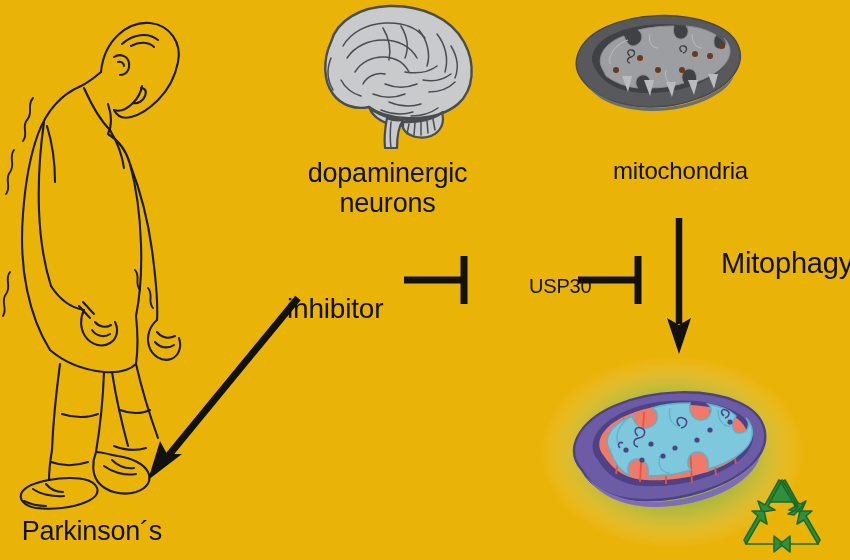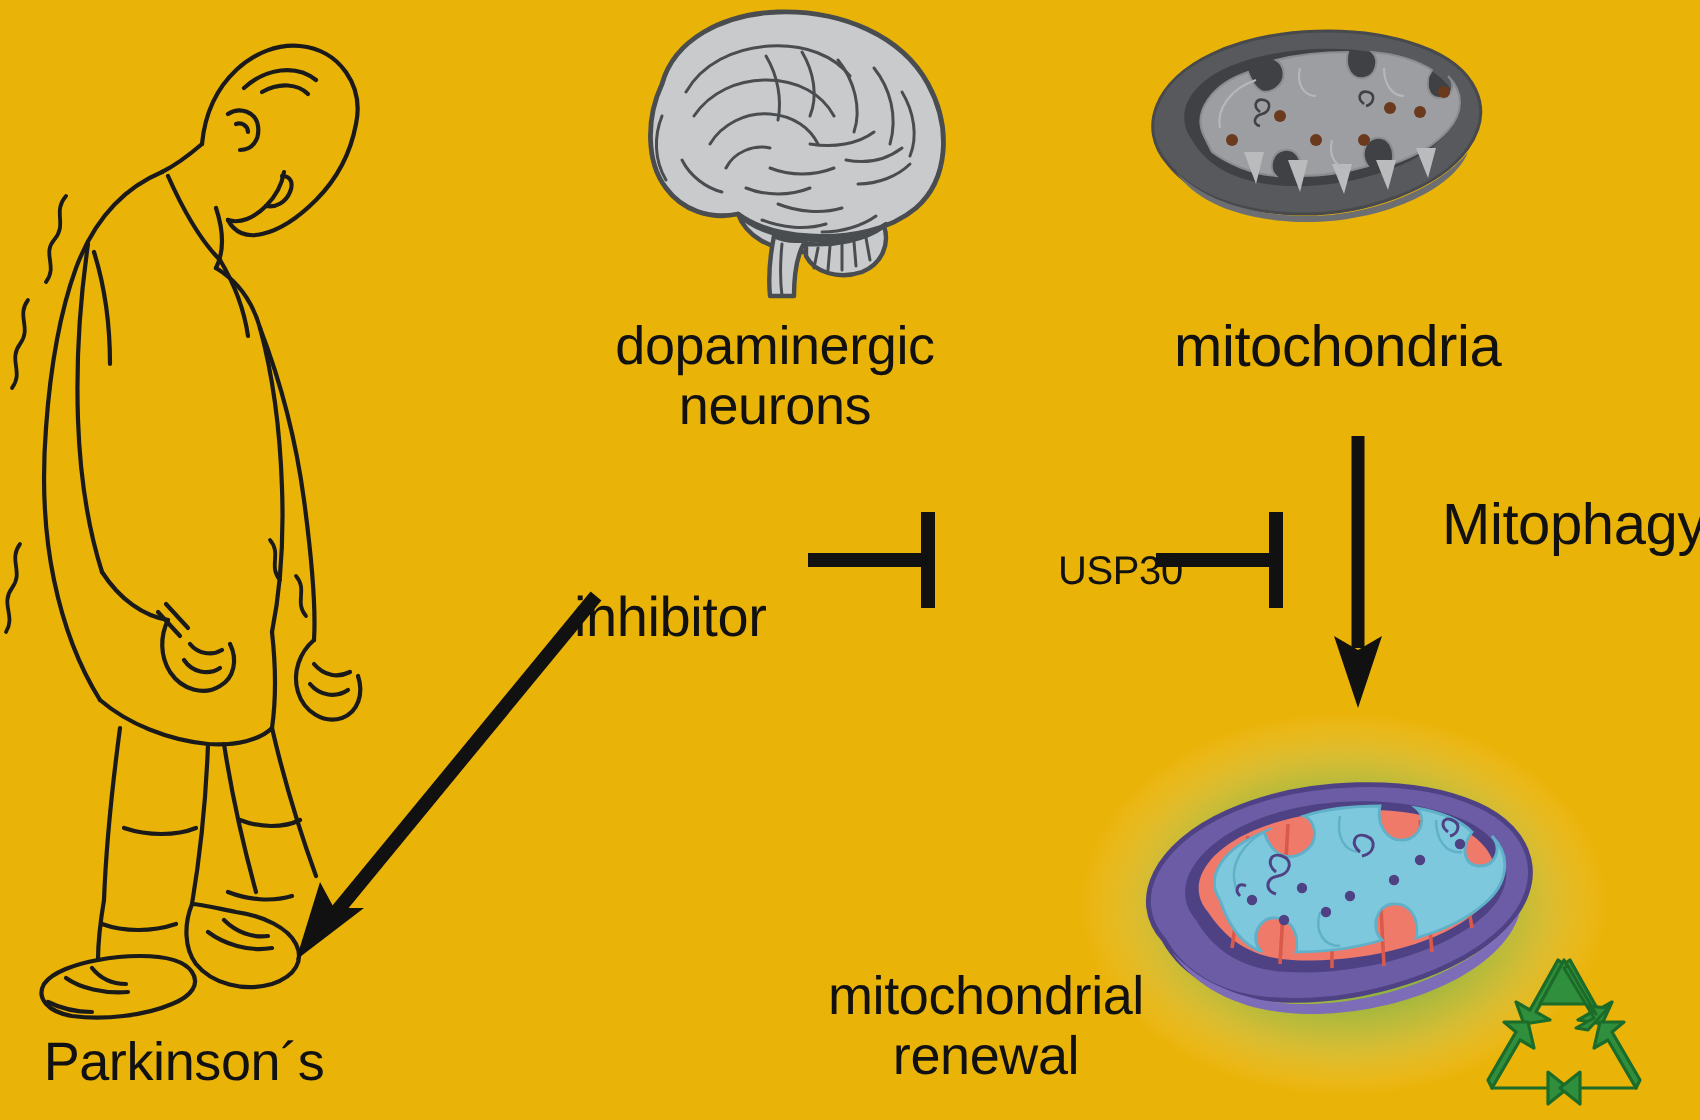--- a/index.html
+++ b/index.html
@@ -368,7 +368,7 @@
     <div>neurons</div>
   </div>
 
-  <div class="label" style="left:587px; top:158px; font-size:29px;">mitochondria</div>
+  <div class="label" style="left:613px; top:158px; font-size:24px;">mitochondria</div>
 
   <div class="label" style="left:287px; top:261px; font-size:28px;margin-top:32px;">inhibitor</div>
 

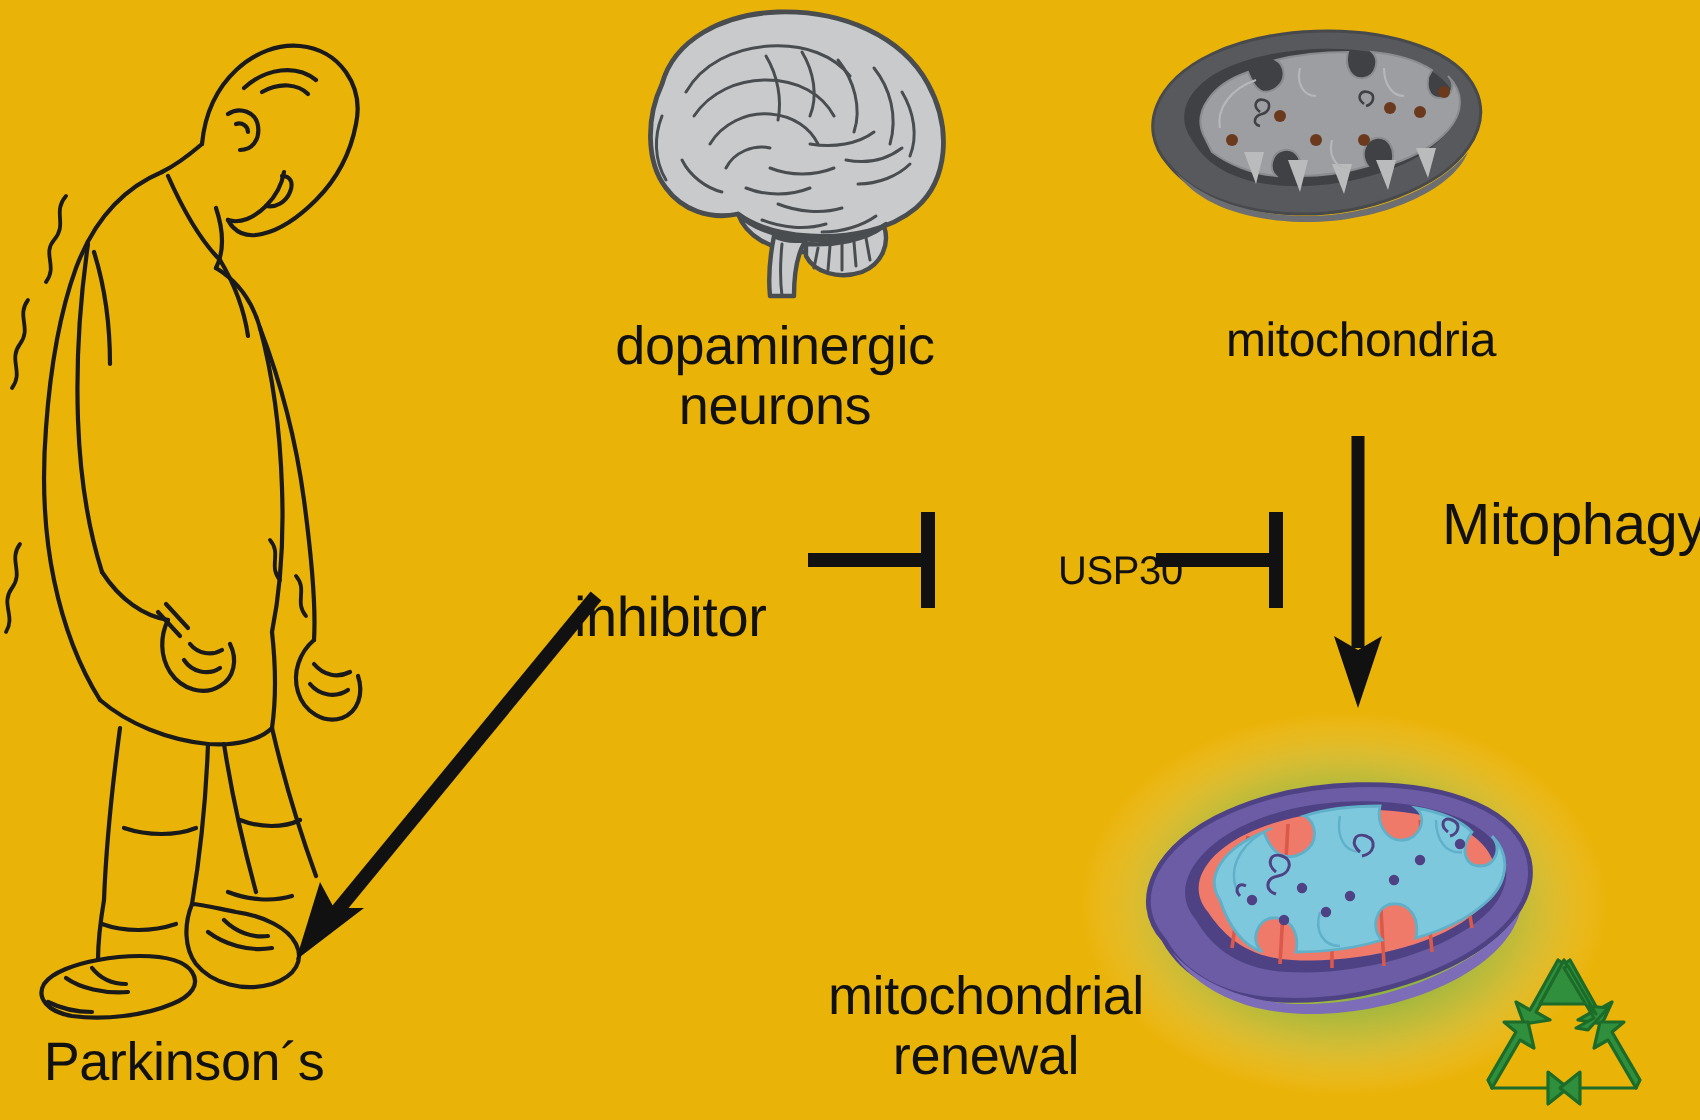--- a/index.html
+++ b/index.html
@@ -381,10 +381,6 @@
     <div>Parkinson´s</div>
   </div>
 
-  <div class="label ctr" style="left:388px; top:483px; width:210px; font-size:27px;">
-    <div>mitochondrial</div>
-    <div>renewal</div>
-  </div>
 
 </div>
 

